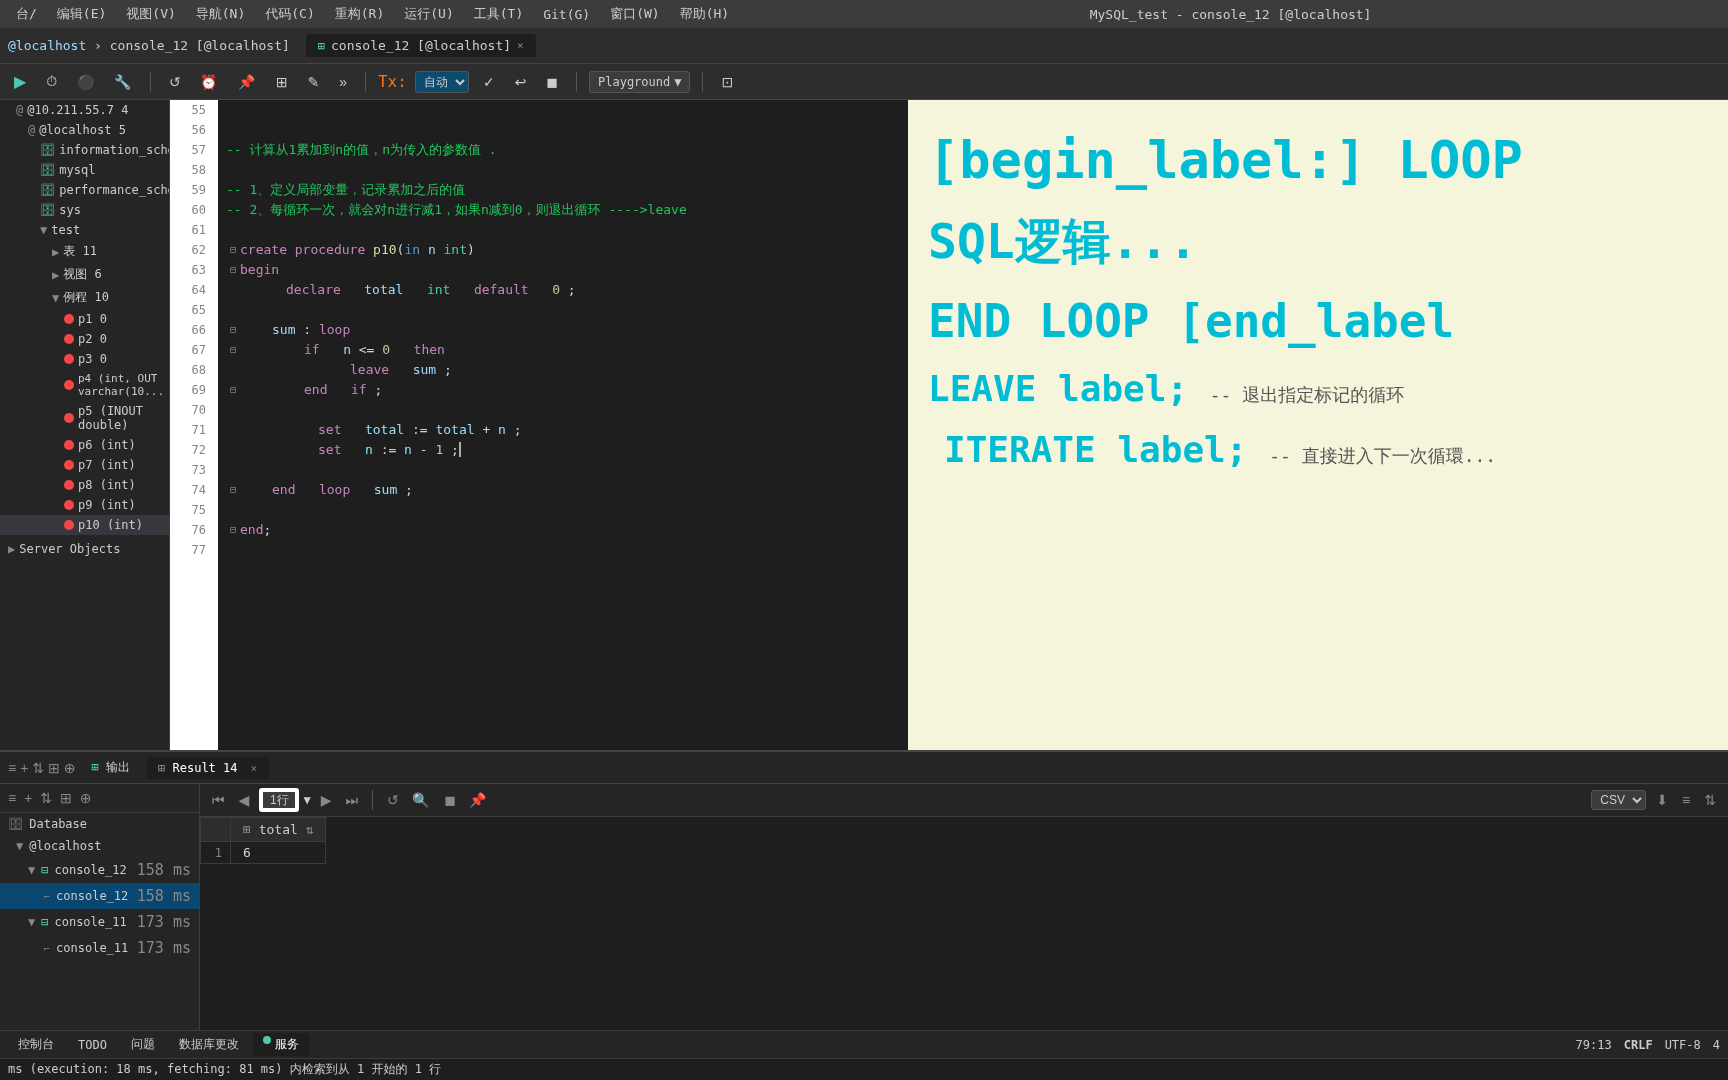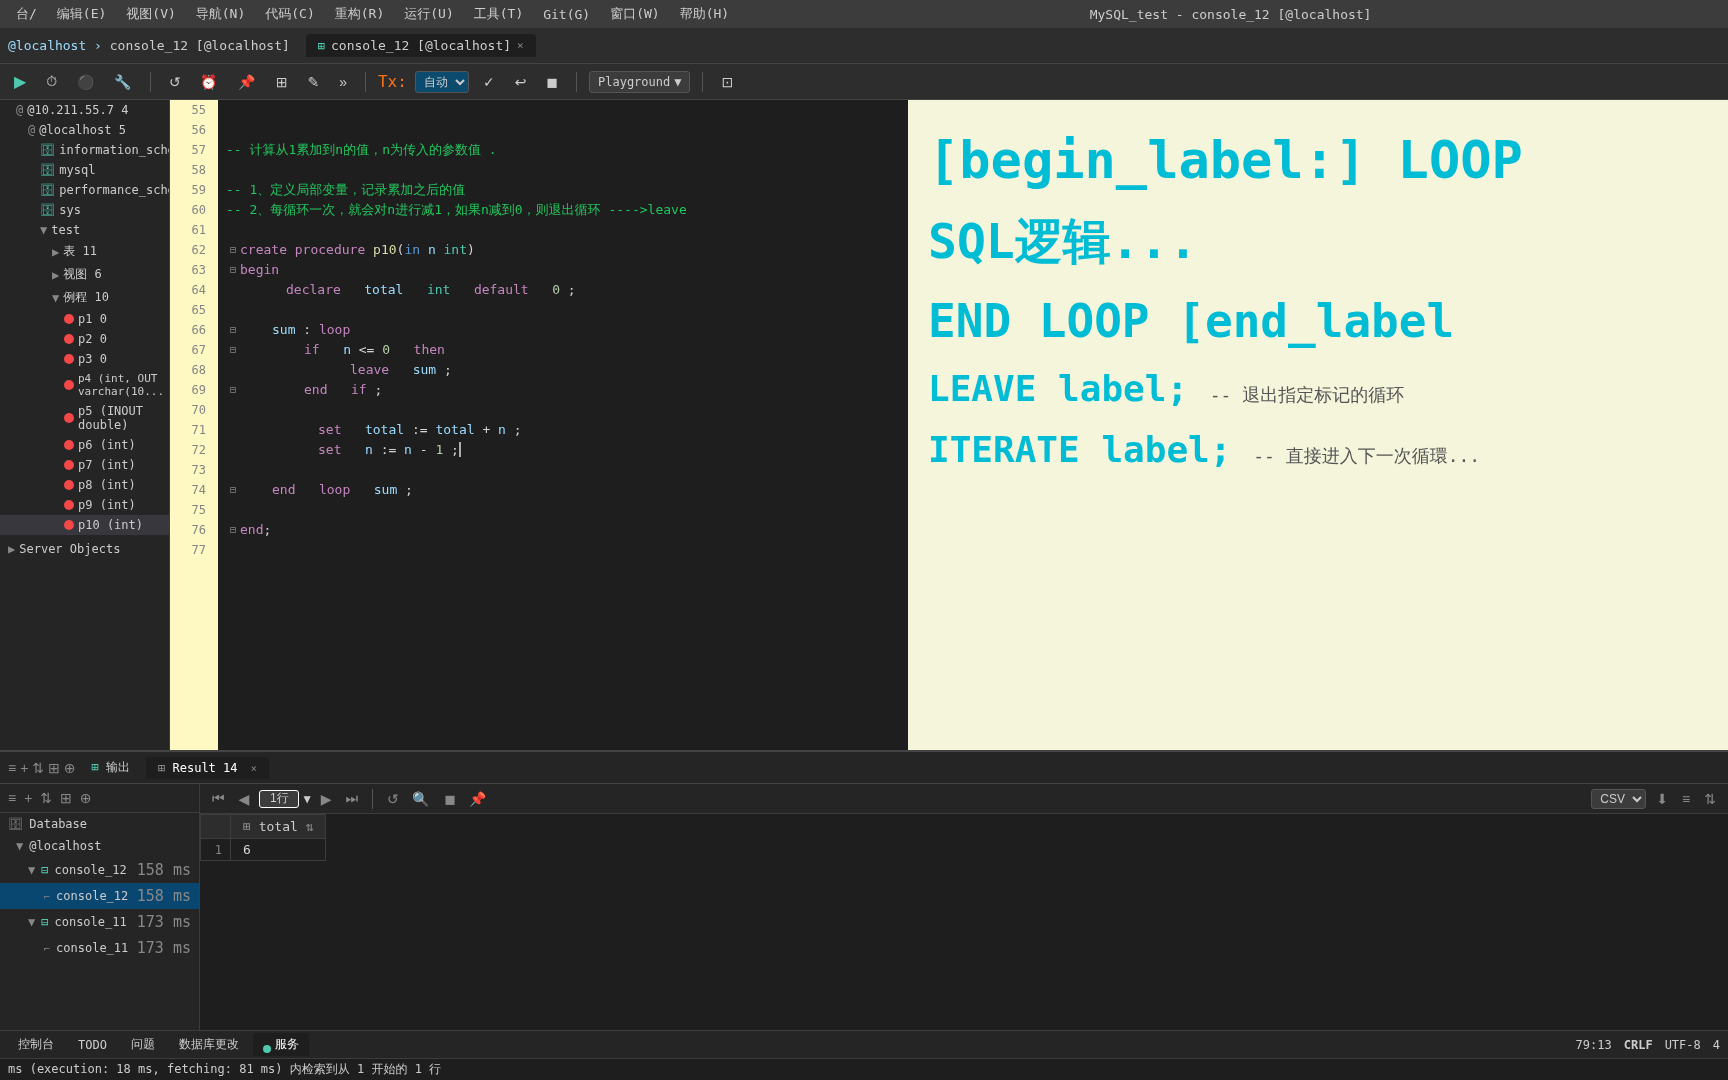--- a/index.html
+++ b/index.html
@@ -150,7 +150,7 @@
     }
     .line-numbers {
       width: 48px;
-      background: #fef9c3;
+      background: #ffffff;
       color: #858585;
       font-size: 13px;
       line-height: 20px;

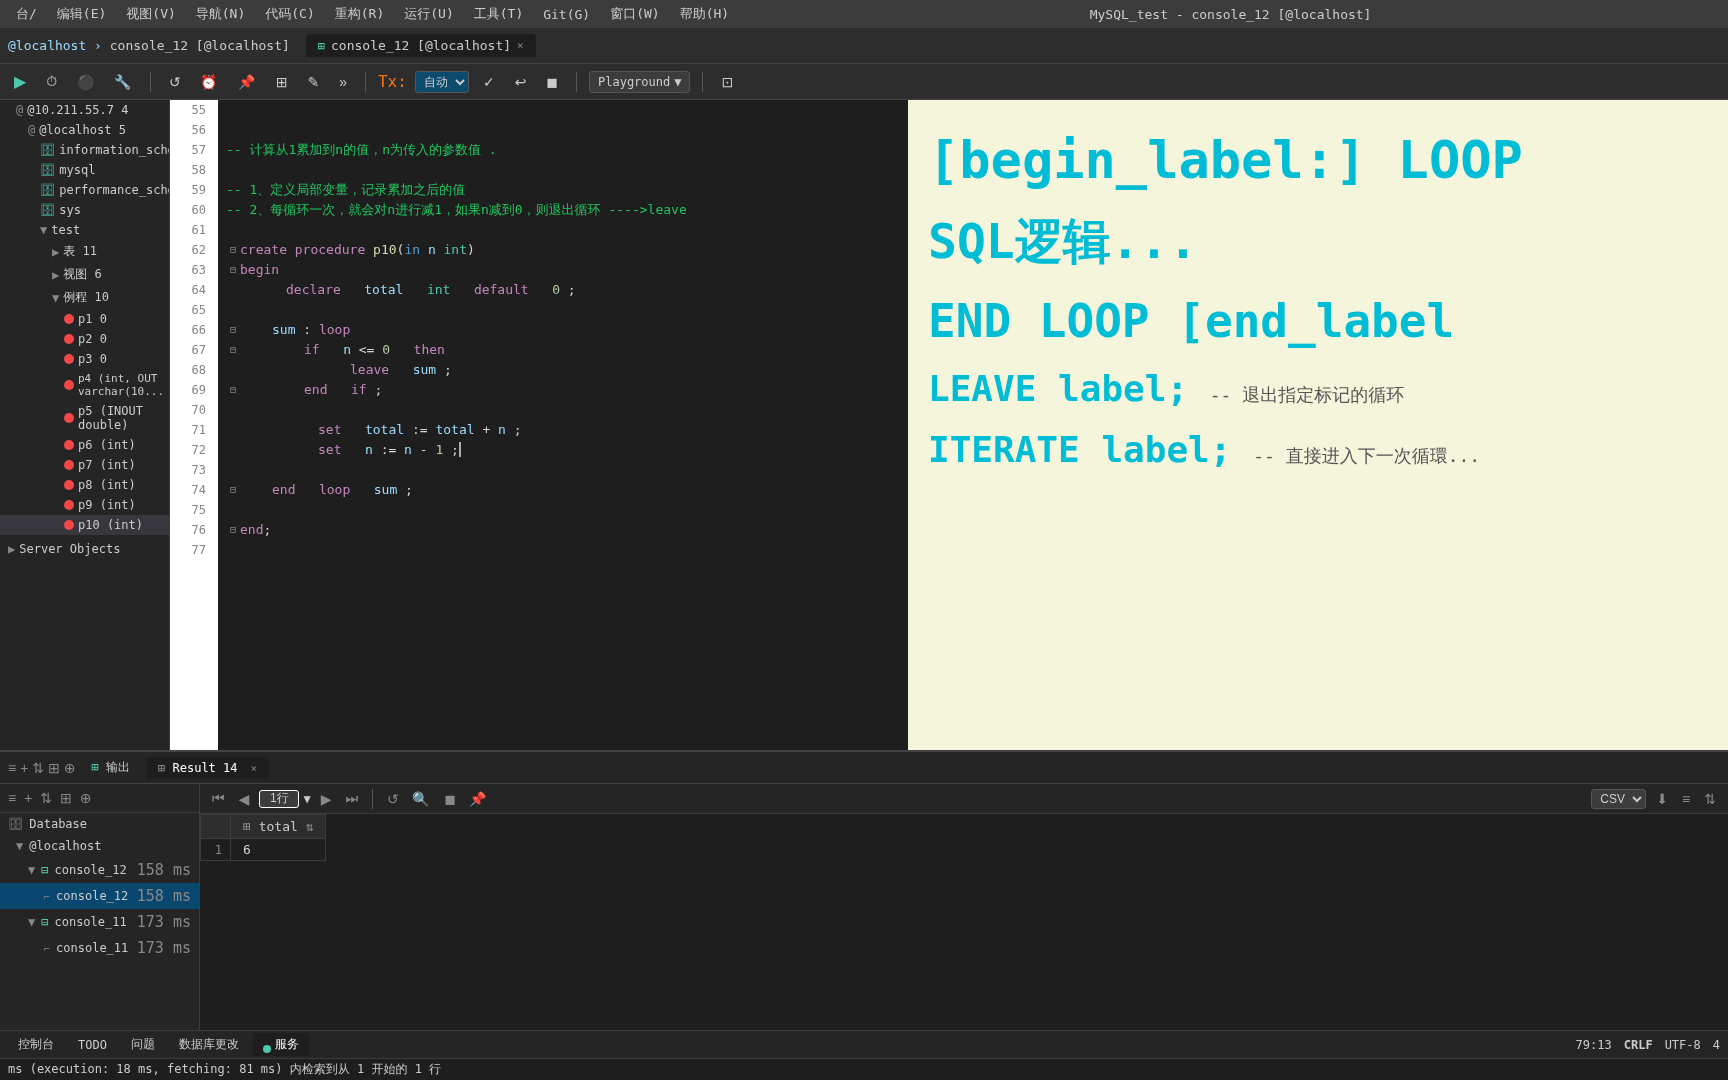--- a/index.html
+++ b/index.html
@@ -252,6 +252,7 @@
       font-weight: bold;
       font-family: 'Consolas', monospace;
       white-space: nowrap;
+      margin-left: 16px;
     }
     .leave-comment { color: #555; font-size: 18px; font-weight: normal; }
     .iterate-comment { color: #555; font-size: 18px; font-weight: normal; }

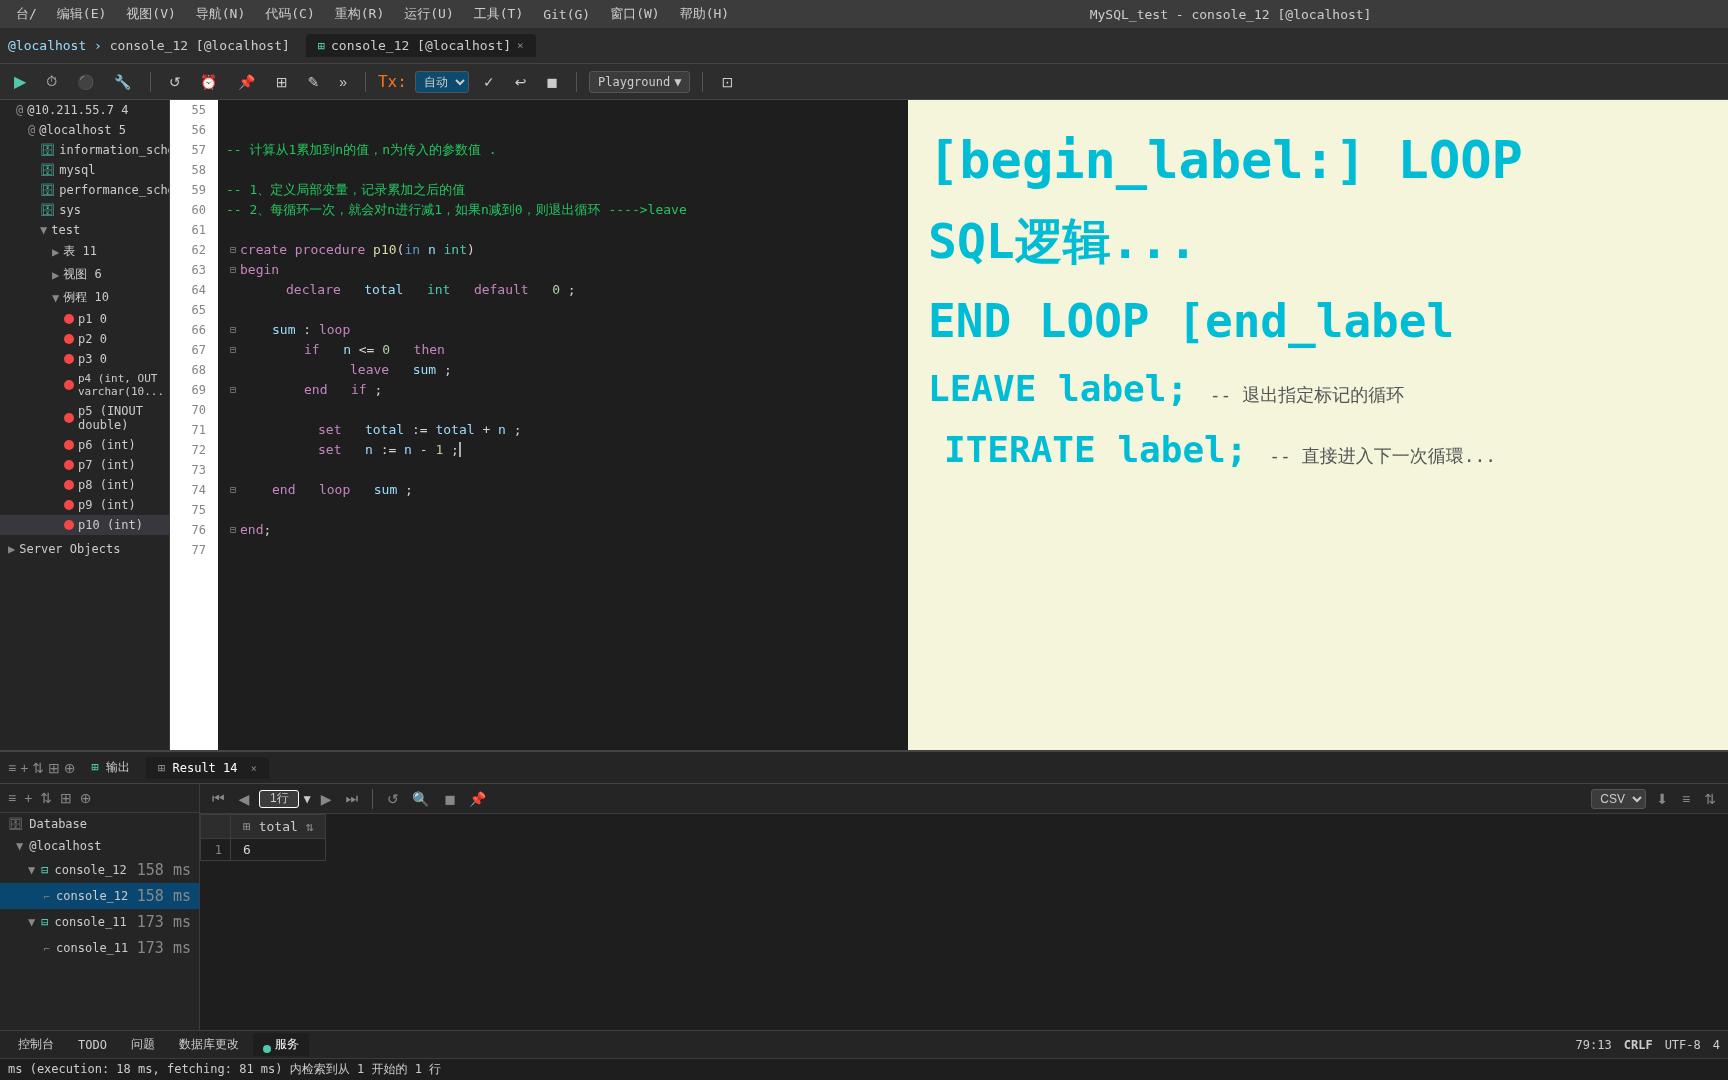--- a/index.html
+++ b/index.html
@@ -359,7 +359,7 @@
     .rt-page-input {
       background: #3c3c3c;
       color: #cccccc;
-      border: 1px solid #ffffff;
+      border: 4px solid #ffffff;
       border-radius: 3px;
       width: 40px;
       font-size: 12px;

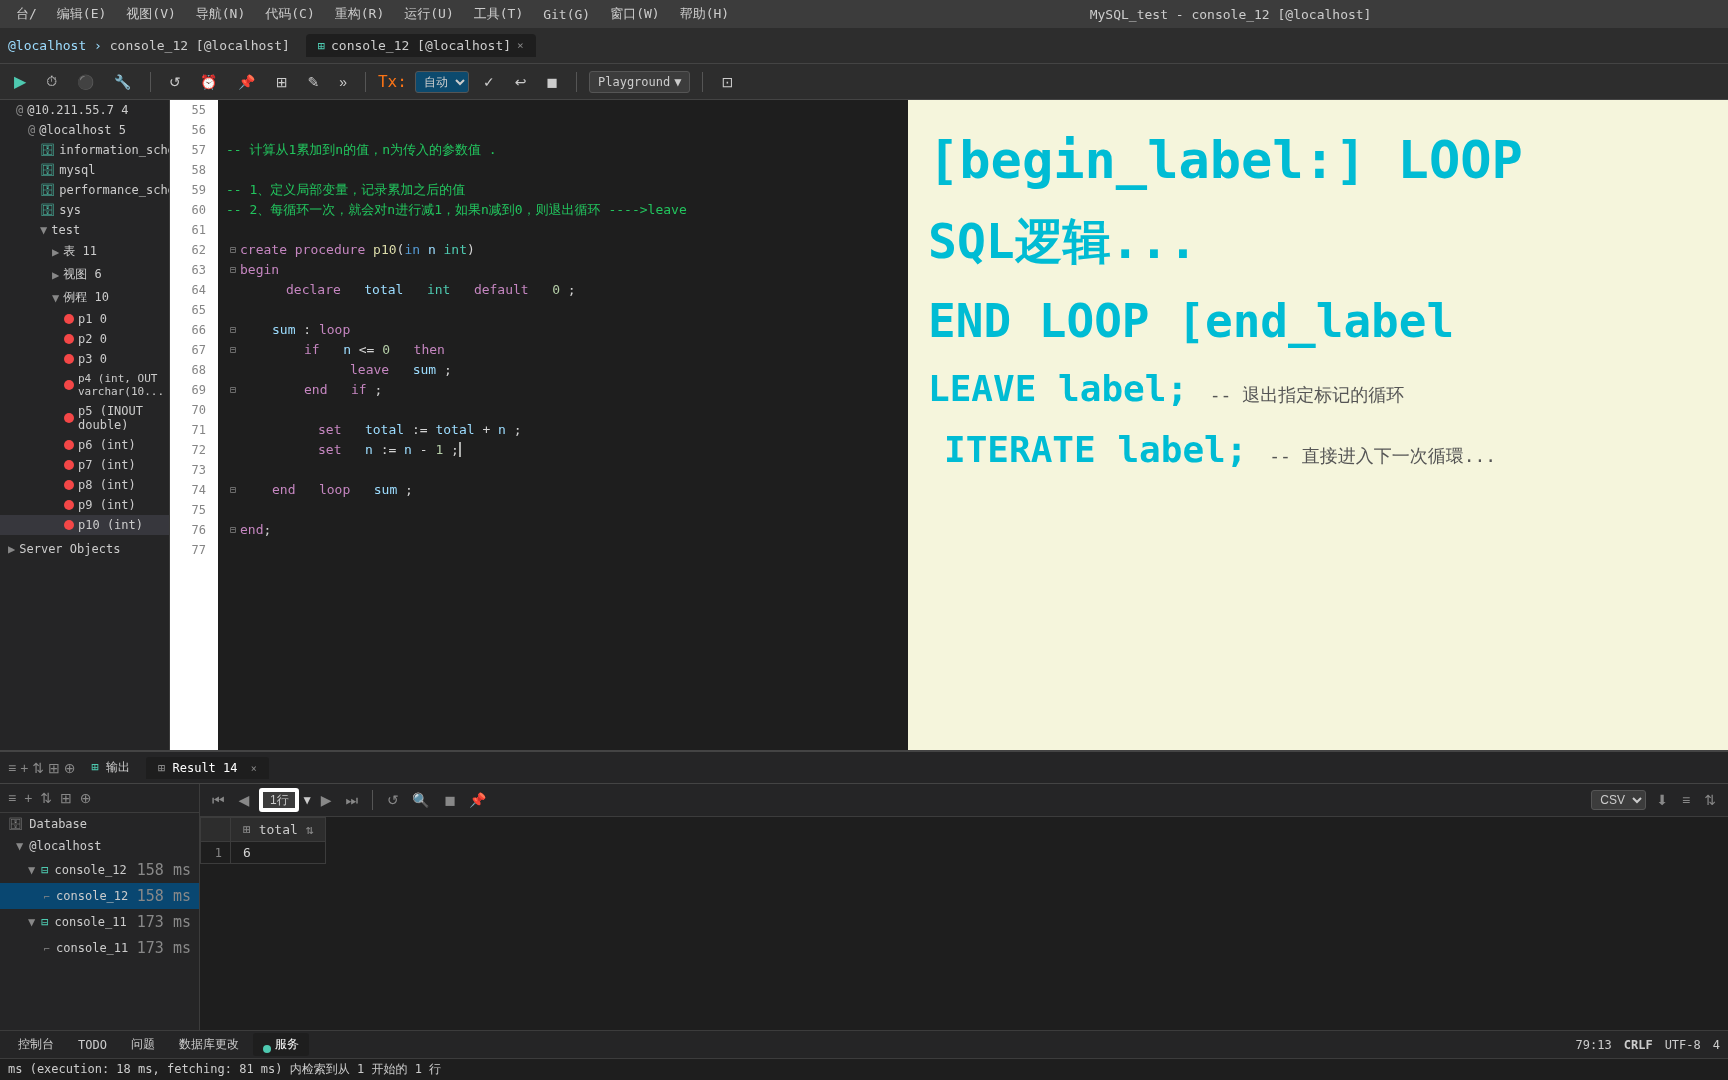--- a/index.html
+++ b/index.html
@@ -430,7 +430,7 @@
       cursor: pointer;
       border-radius: 3px;
       display: flex;
-      align-items: flex-end;
+      align-items: flex-start;
       gap: 4px;
     }
     .footer-tab.active { background: #1e1e1e; color: #fff; }

